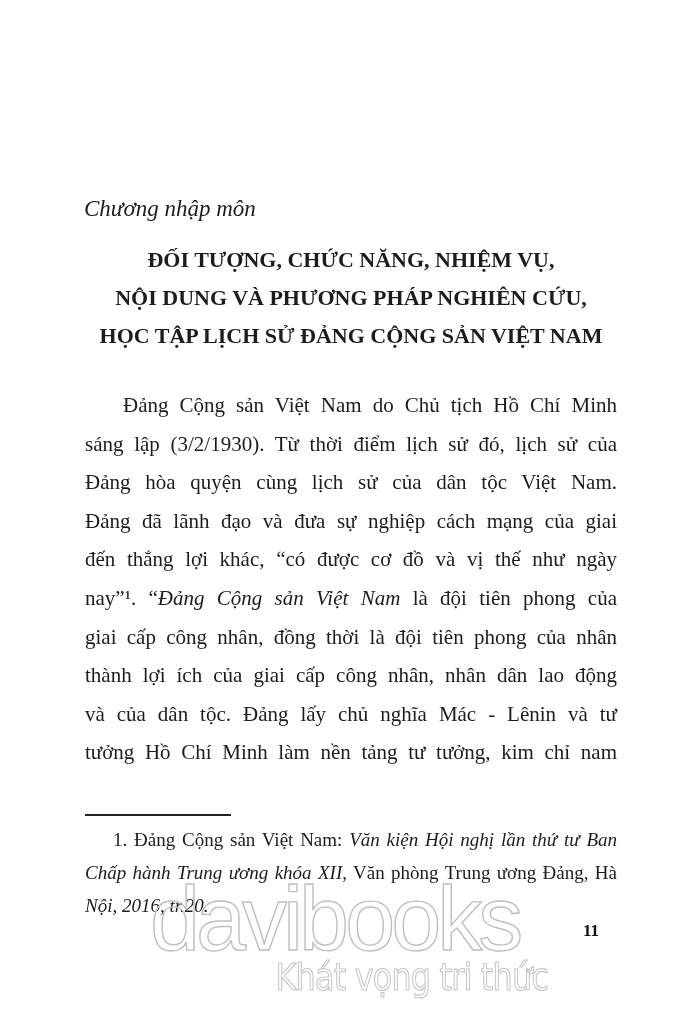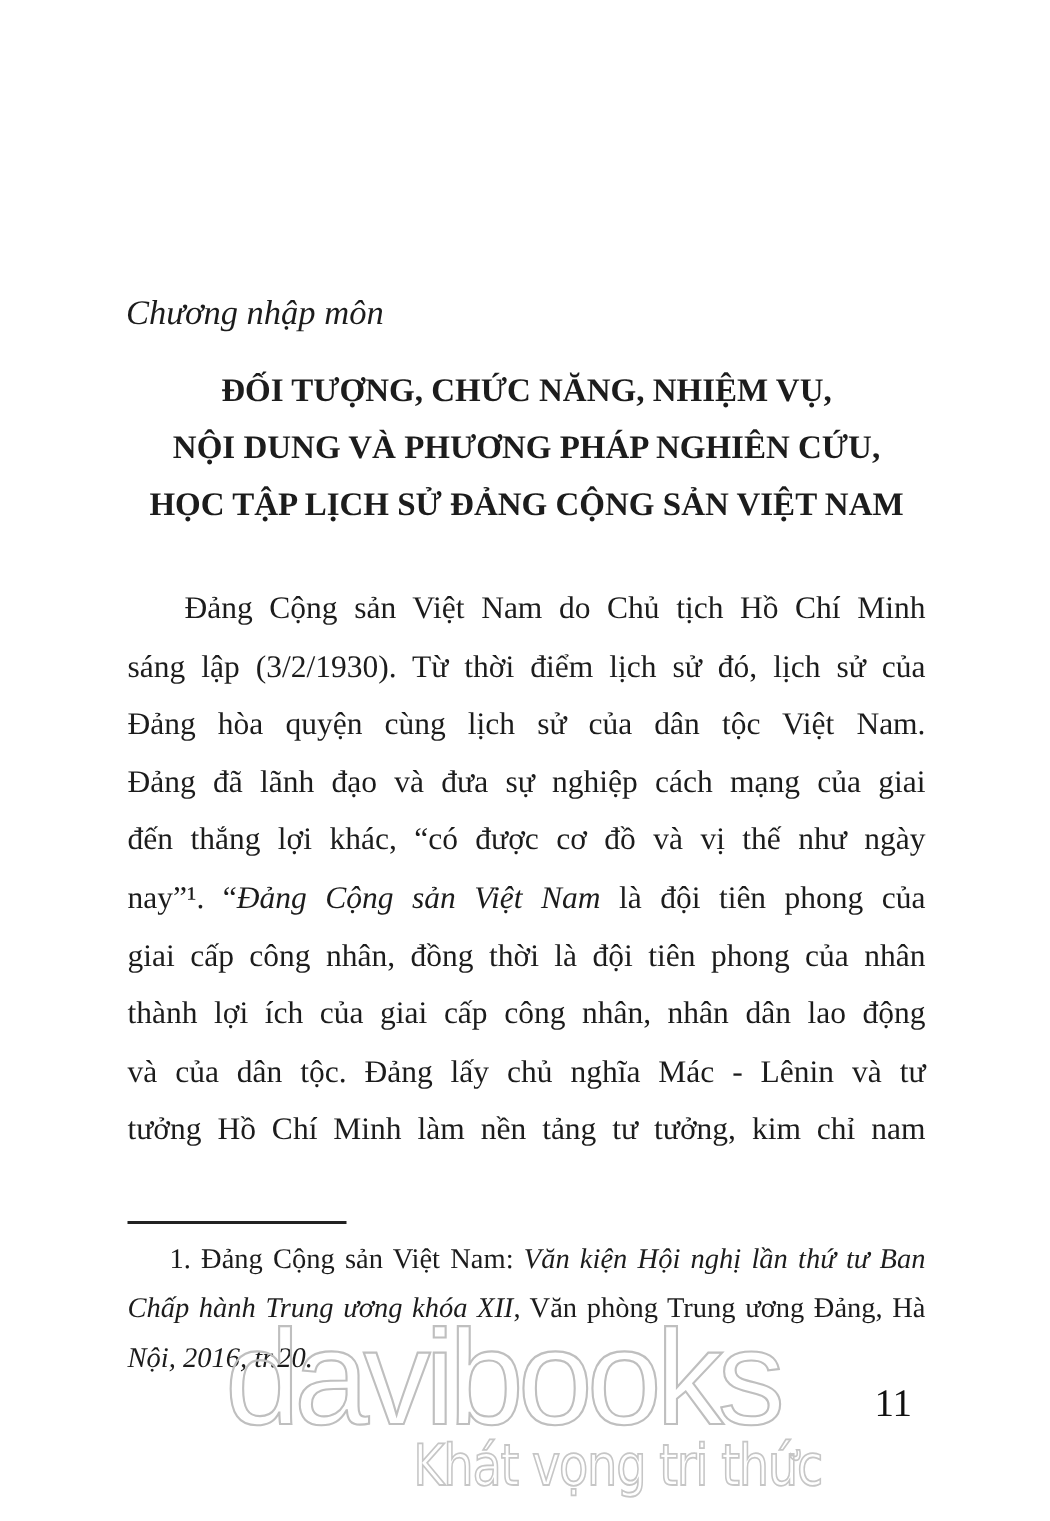--- a/index.html
+++ b/index.html
@@ -45,7 +45,7 @@
 
   .page-number {
     position: absolute; top: 921px; left: 583px;
-    font-size: 26px; color: #111111;
+    font-size: 17px; color: #111111; font-weight: bold;
   }
 
   .watermark { position: absolute; inset: 0; pointer-events: none; }

